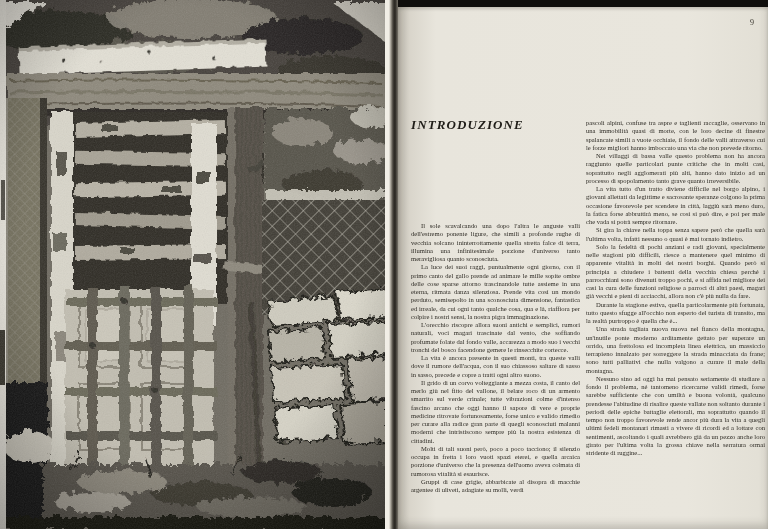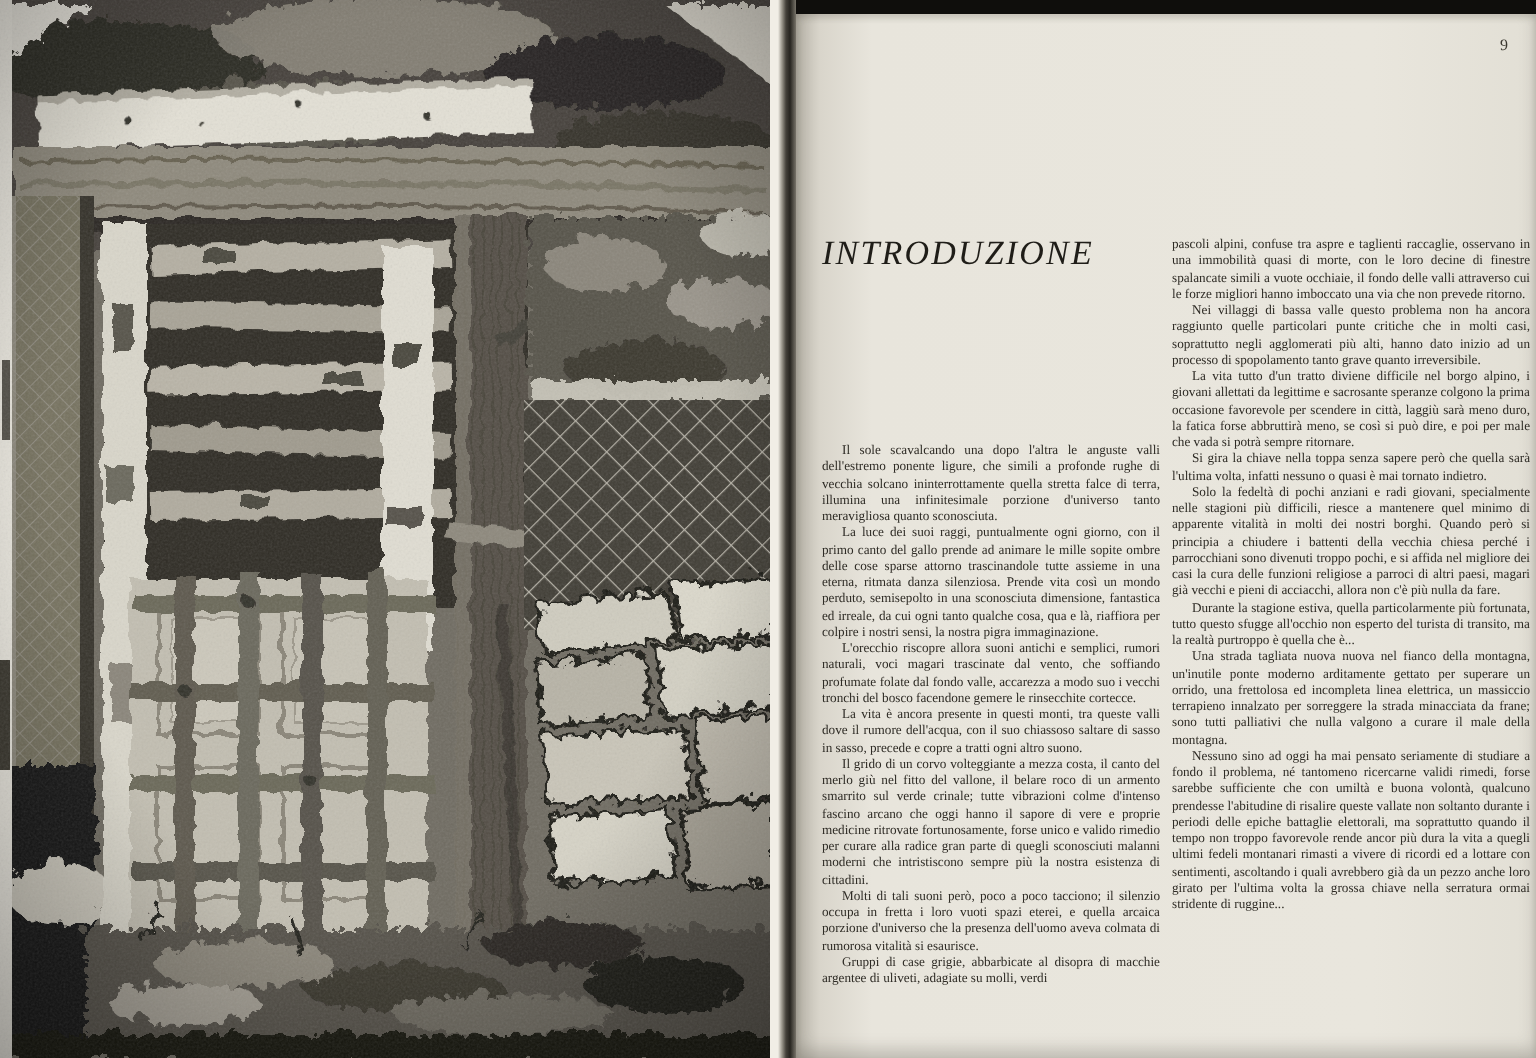--- a/index.html
+++ b/index.html
@@ -34,7 +34,7 @@
   }
   .section-title{
     position:absolute;left:13px;top:110px;
-    font-size:17px;font-weight:normal;font-style:italic;
+    font-size:13px;font-weight:bold;font-style:italic;
     letter-spacing:1.1px;color:#1f1d18;
   }
   .text-col{

